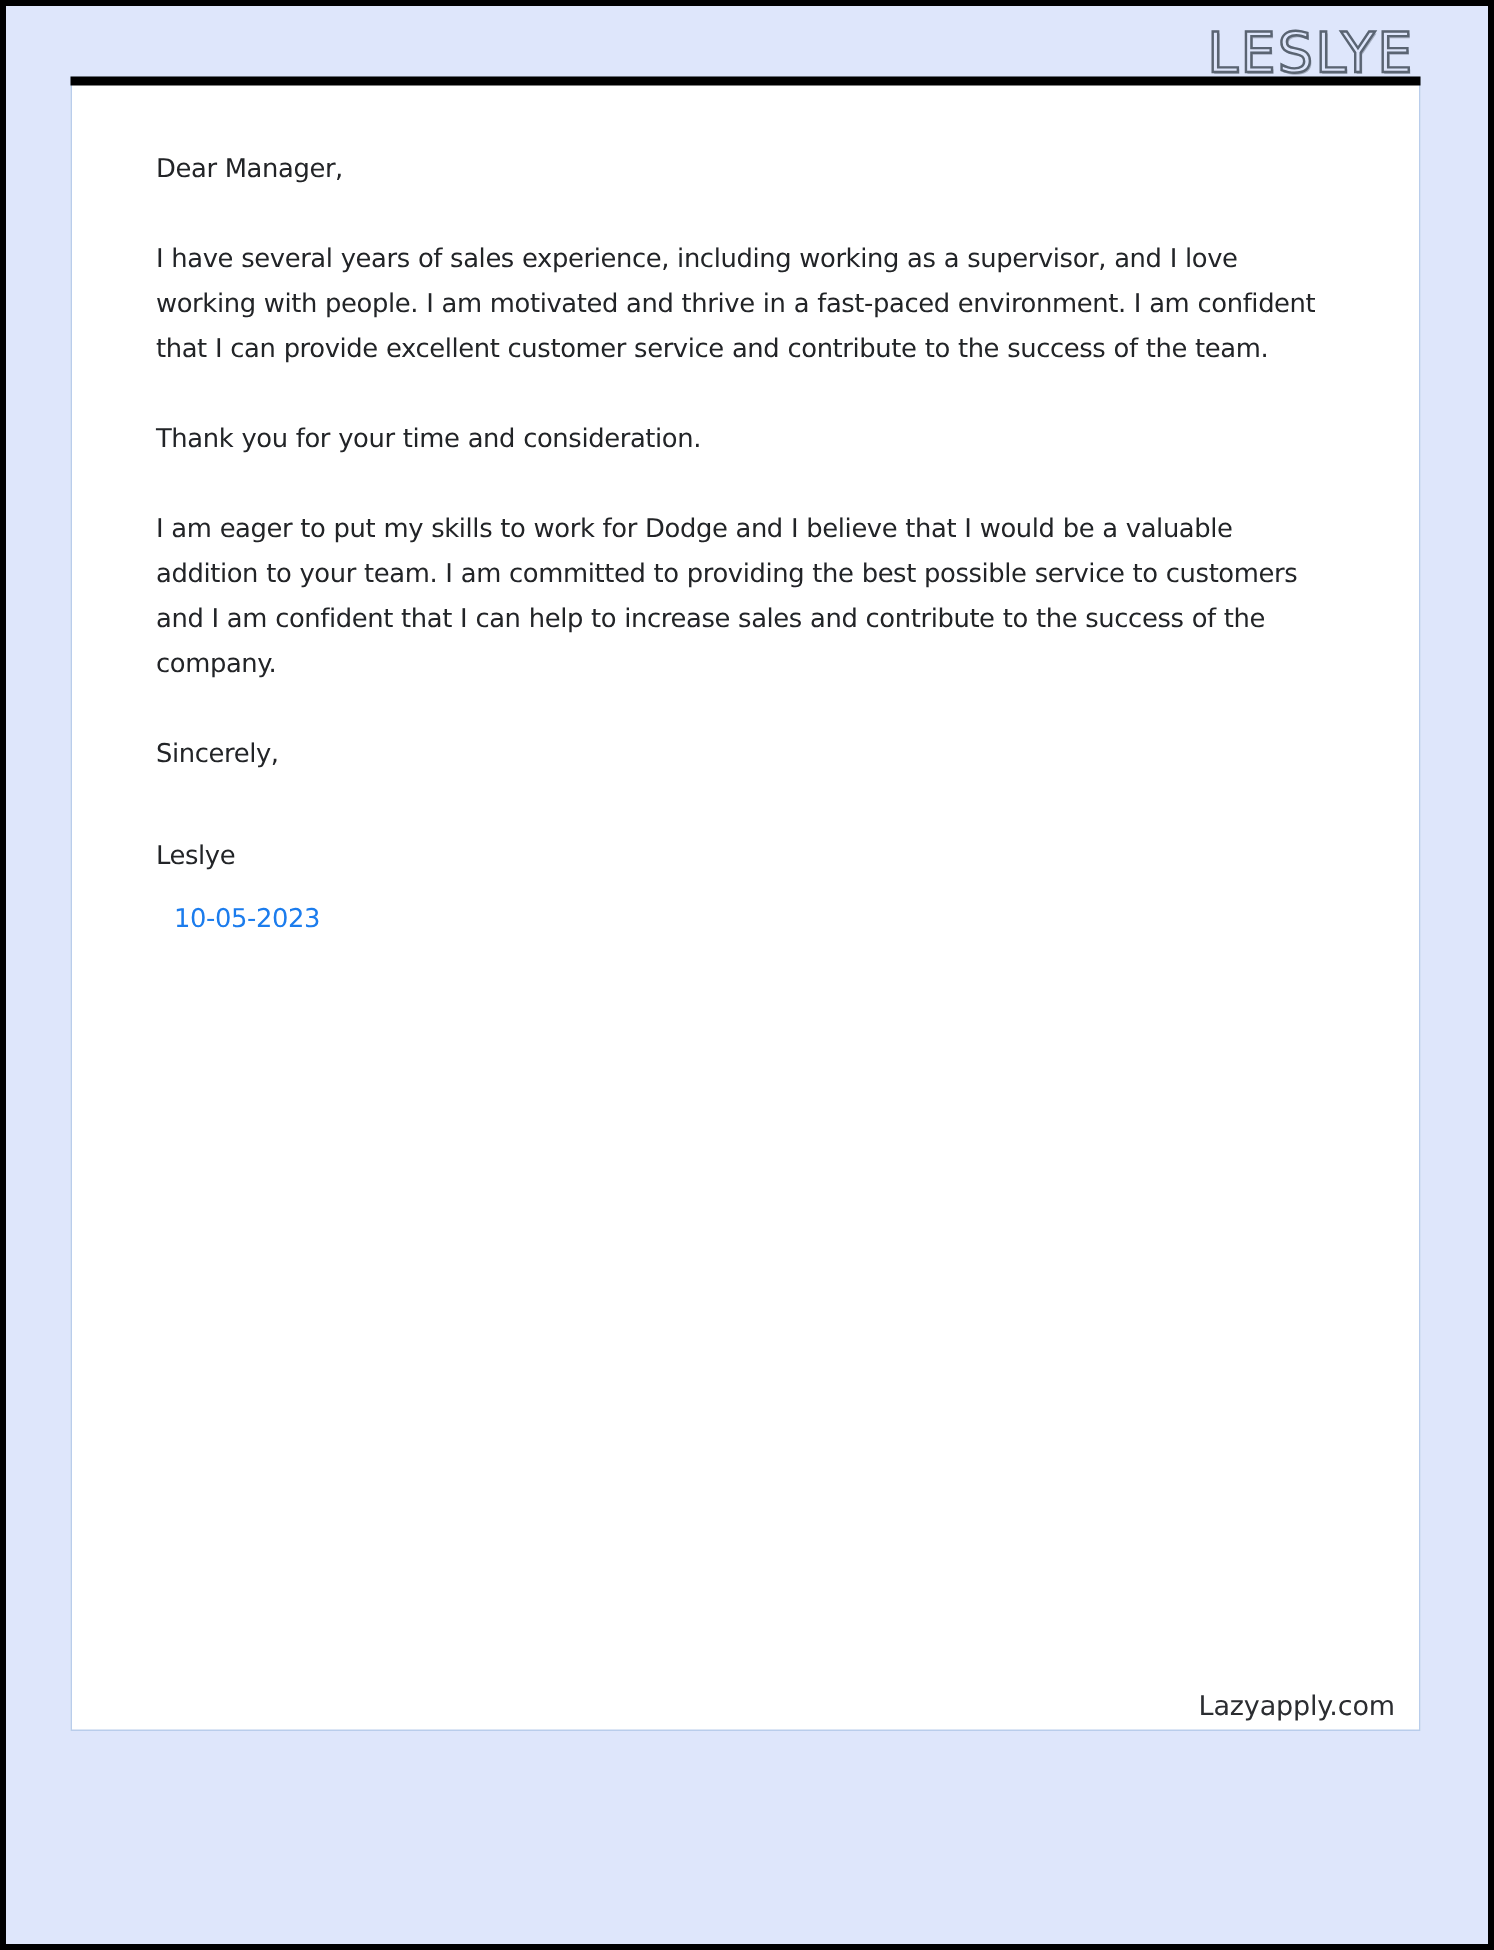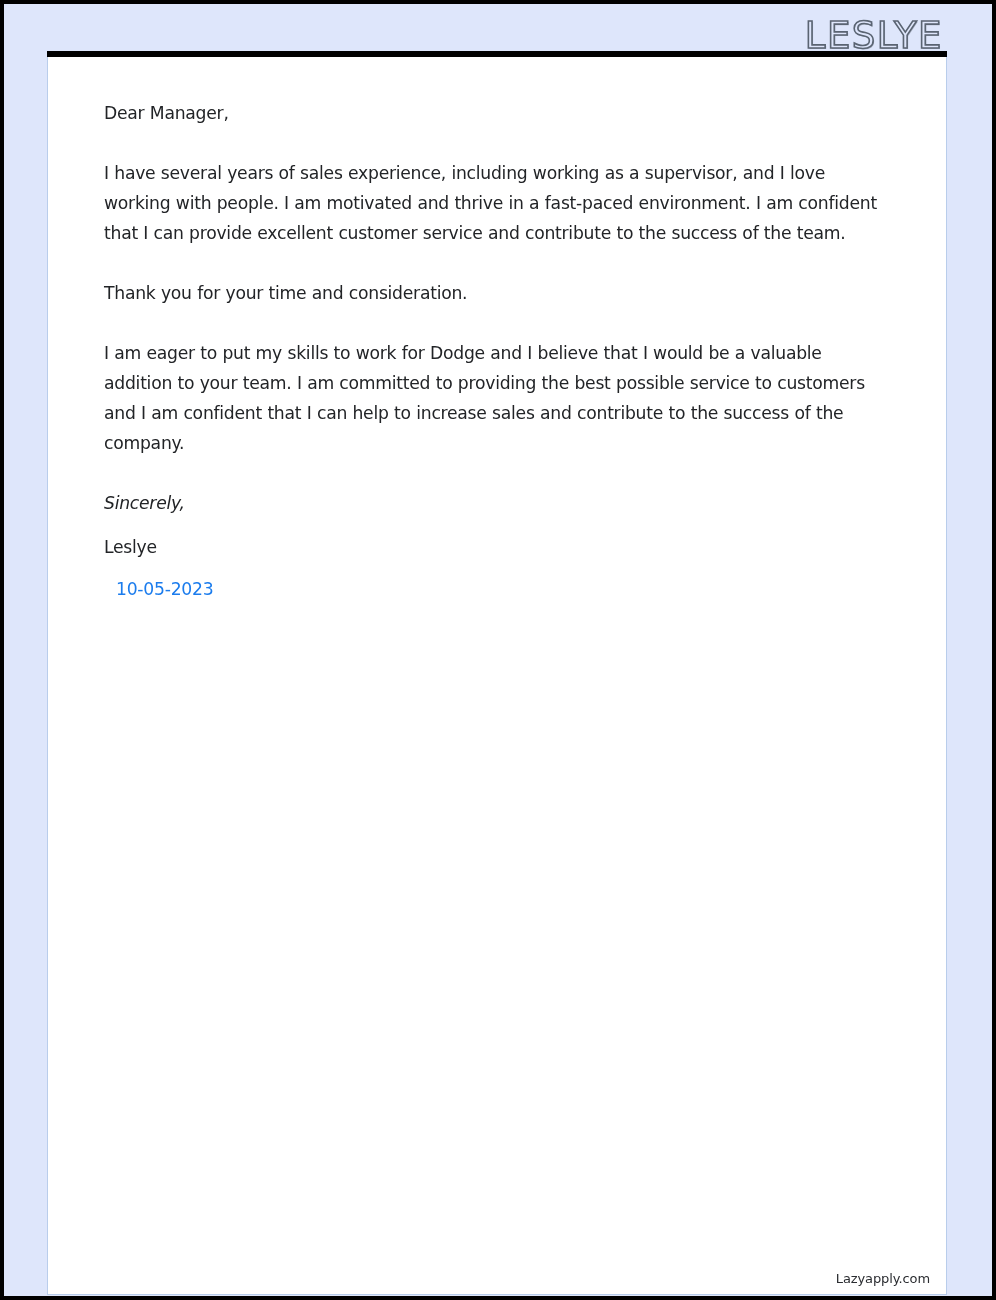--- a/index.html
+++ b/index.html
@@ -48,7 +48,7 @@
     left: 43px;
     top: 47px;
     width: 900px;
-    height: 1244px;
+    height: 1103px;
     background: #ffffff;
     border: 1px solid #b9cdeb;
     box-sizing: border-box;

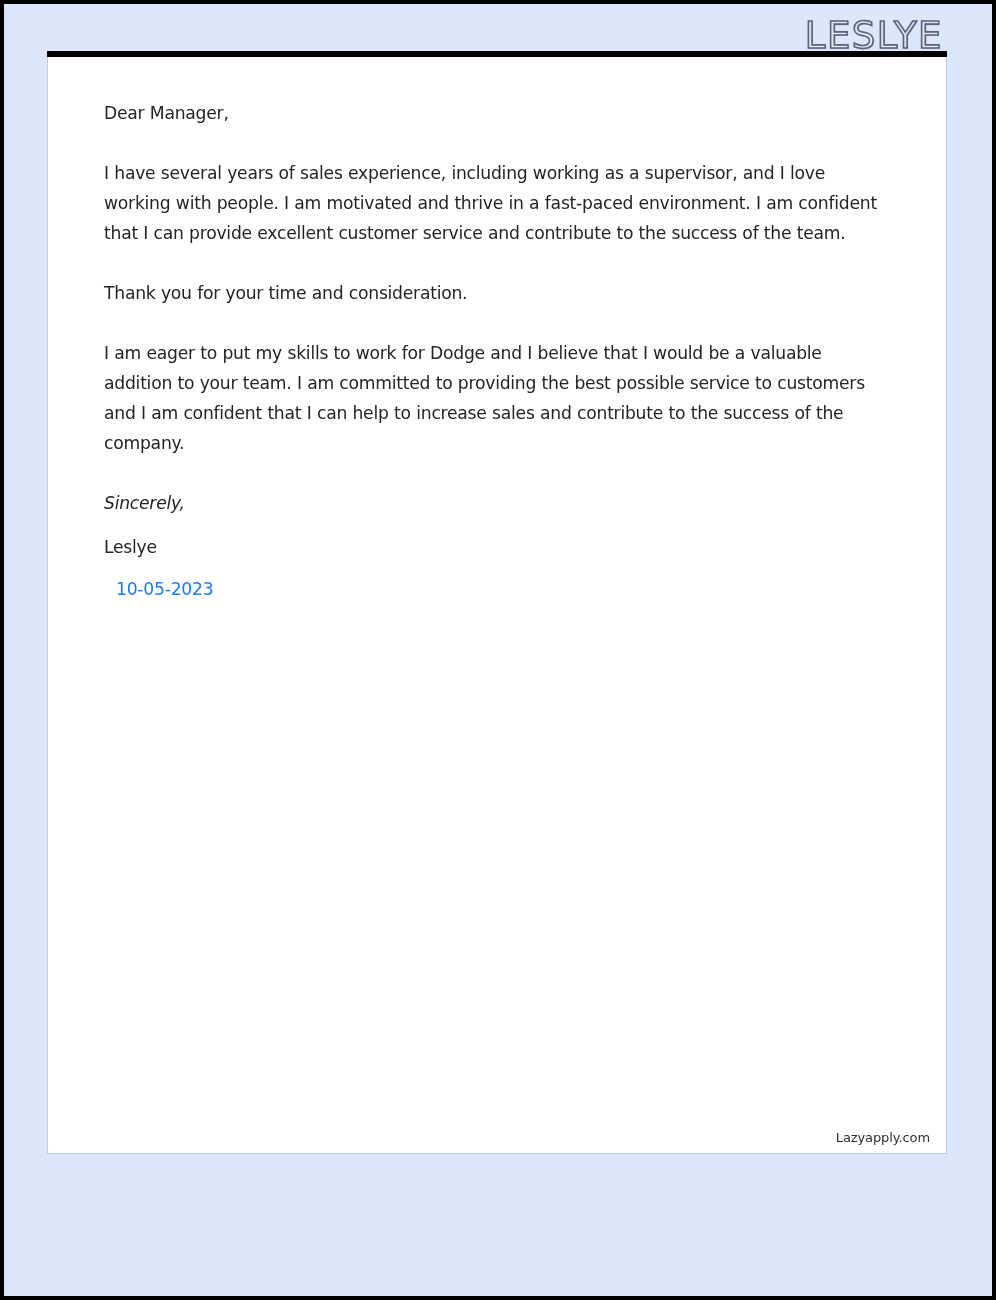--- a/index.html
+++ b/index.html
@@ -82,8 +82,7 @@
     margin-bottom: 30px;
   }
   .signoff {
-    margin-bottom: 14px;
-    font-style: italic;
+    margin-bottom: 38px;
   }
   .sign-name {
     margin-bottom: 10px;

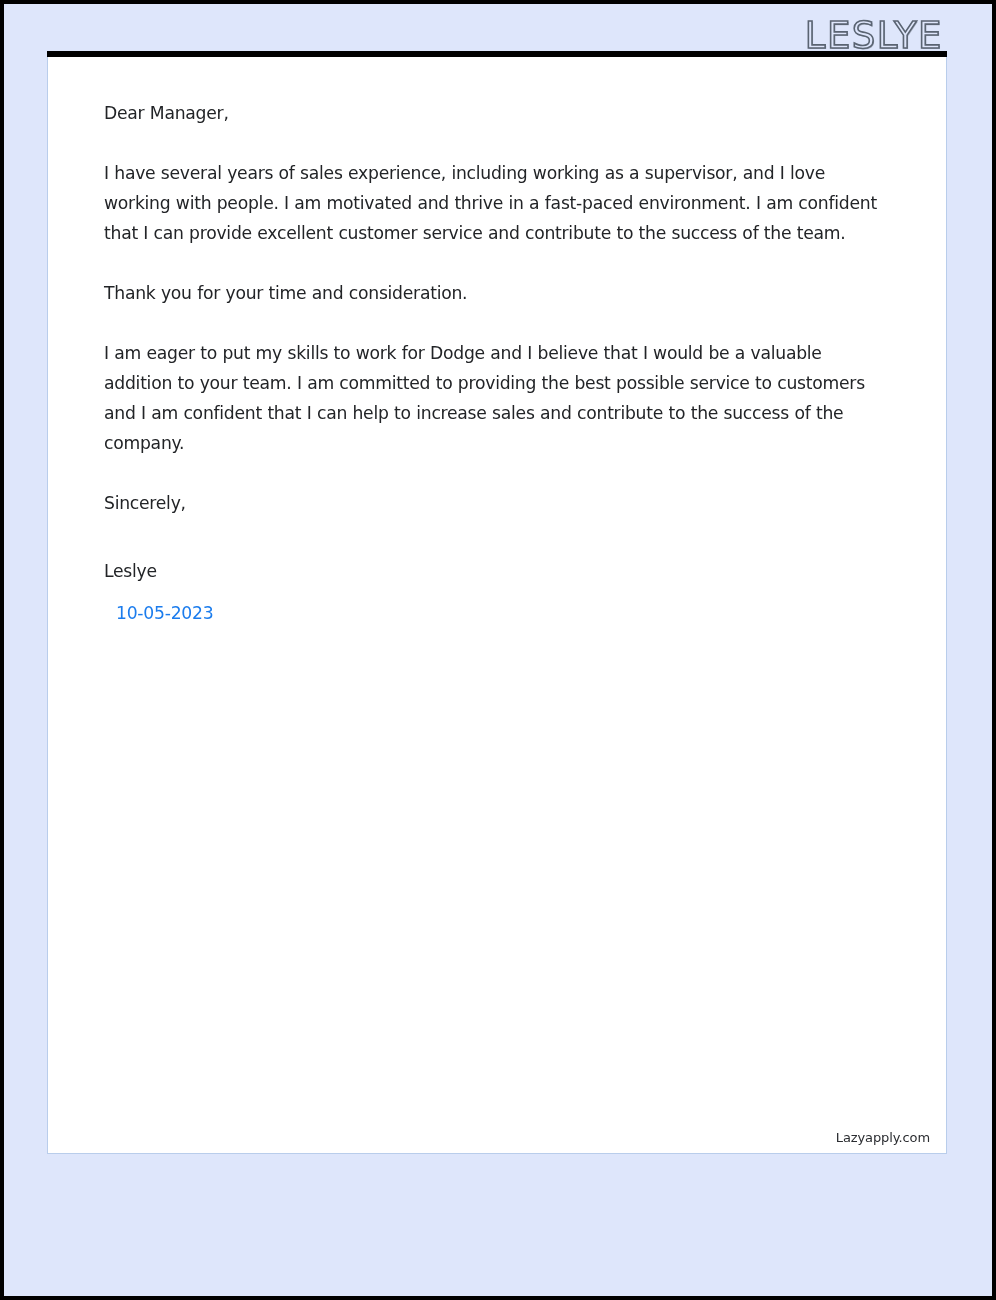--- a/index.html
+++ b/index.html
@@ -102,7 +102,7 @@
     right: 16px;
     bottom: 6px;
     font-family: "DejaVu Sans", sans-serif;
-    font-size: 13px;
+    font-size: 18px;
     line-height: 18px;
     color: #2b2d31;
     letter-spacing: -0.1px;

